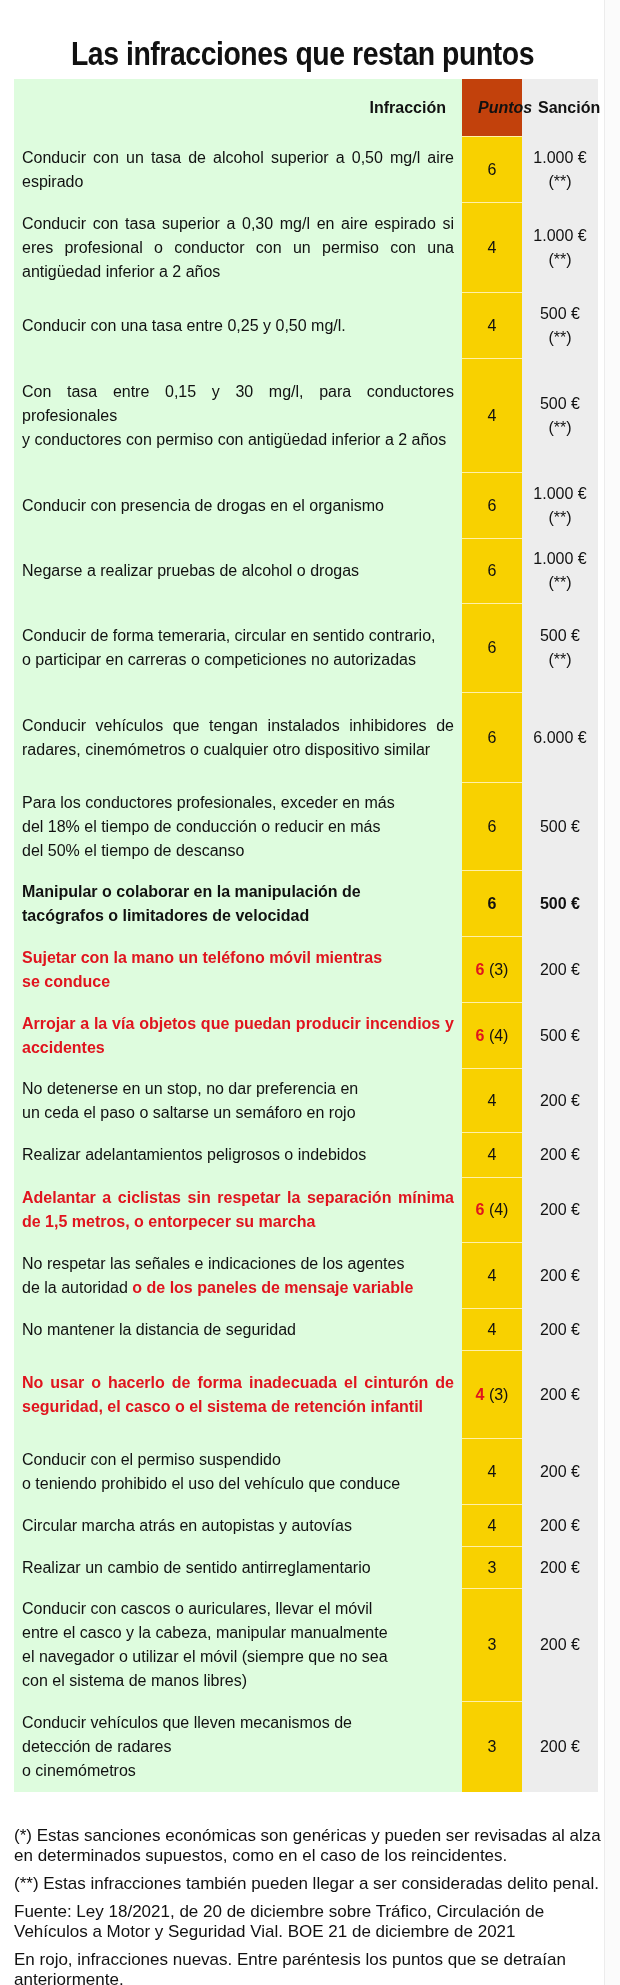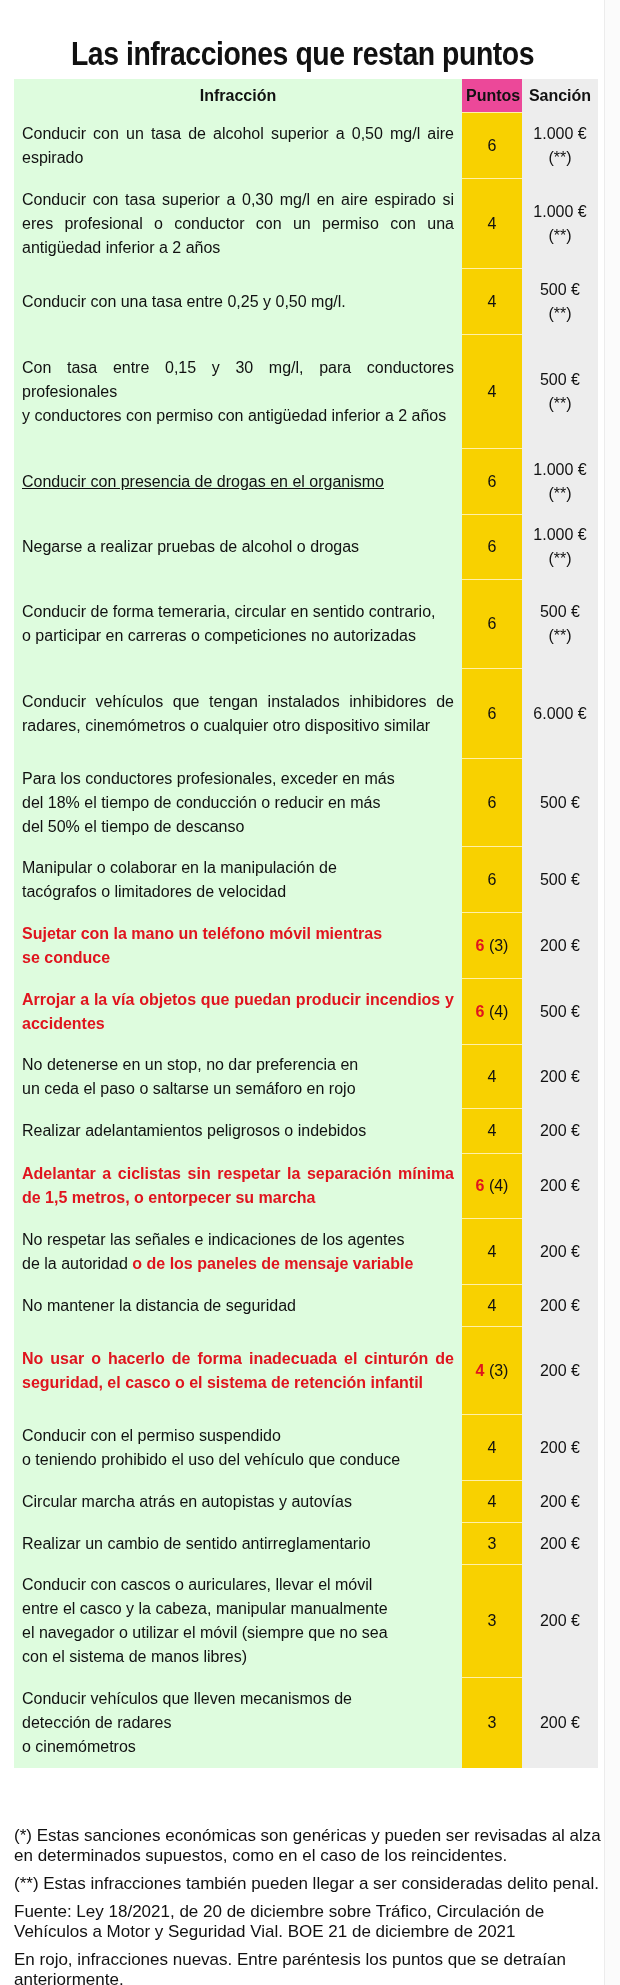--- a/index.html
+++ b/index.html
@@ -10,7 +10,7 @@
   table.infr col.c1 { width:448px; }
   table.infr col.c2 { width:60px; }
   table.infr col.c3 { width:76px; }
-  th { font-weight:bold; font-size:16px; height:25px; padding:4px; text-align:center; }
+  th { font-weight:bold; font-size:16px; height:25px; padding:16px; text-align:right; }
   th.h1 { background:#defcde; }
   th.h2 { background:#ec4899; border-bottom:1px solid #fff0a8; }
   th.h3 { background:#ededed; }

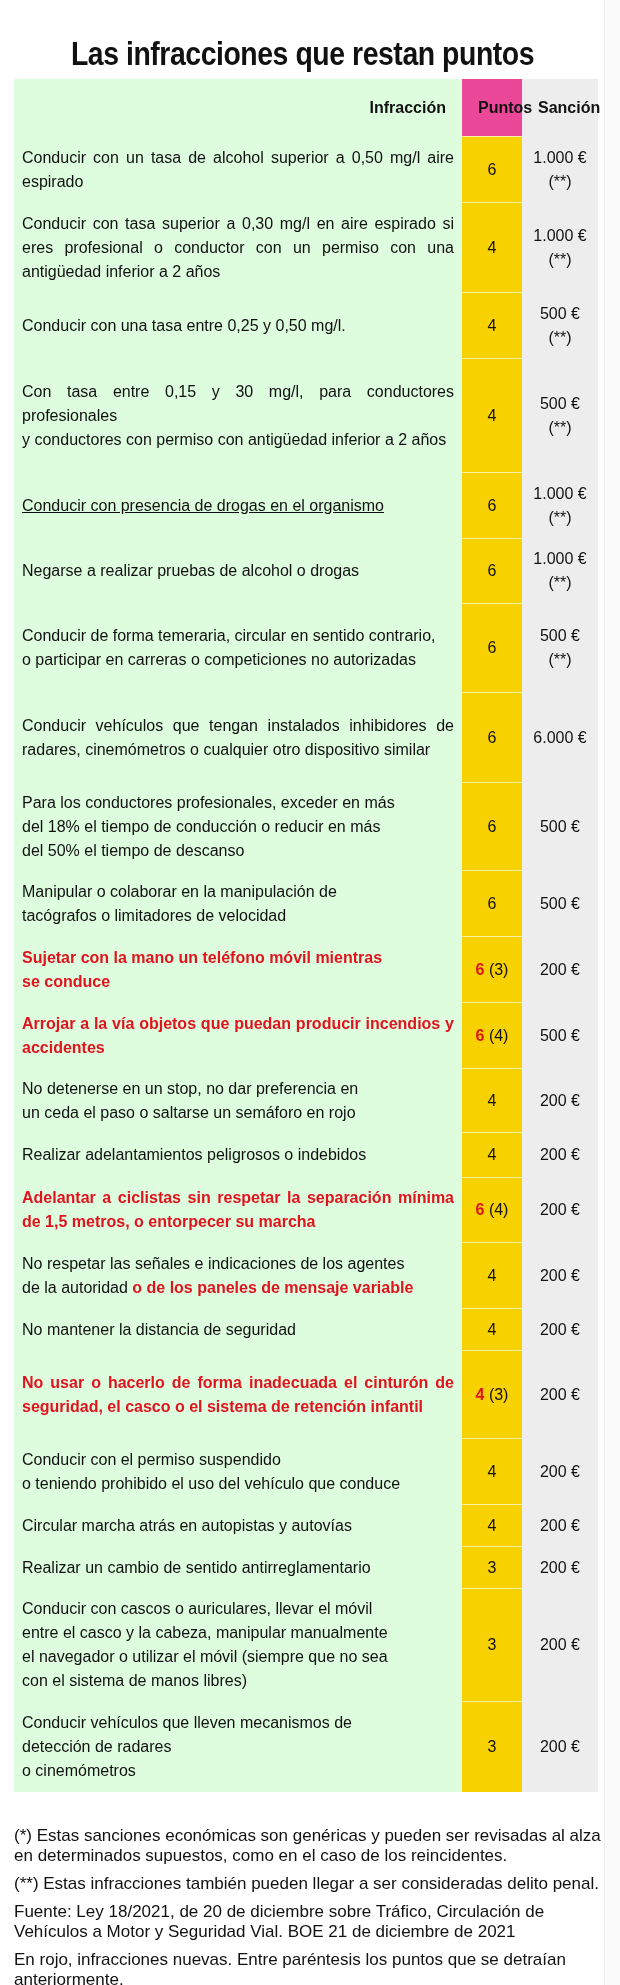--- a/index.html
+++ b/index.html
@@ -12,7 +12,7 @@
   table.infr col.c3 { width:76px; }
   th { font-weight:bold; font-size:16px; height:25px; padding:16px; text-align:right; }
   th.h1 { background:#defcde; }
-  th.h2 { background:#ec4899; border-bottom:1px solid #fff0a8; }
+  th.h2 { background:#c2410c; border-bottom:1px solid #fff0a8;font-style:italic; }
   th.h3 { background:#ededed; }
   td { padding:0; vertical-align:middle; }
   td.desc { background:#defcde; padding:0 8px 0 8px; text-align:justify; }

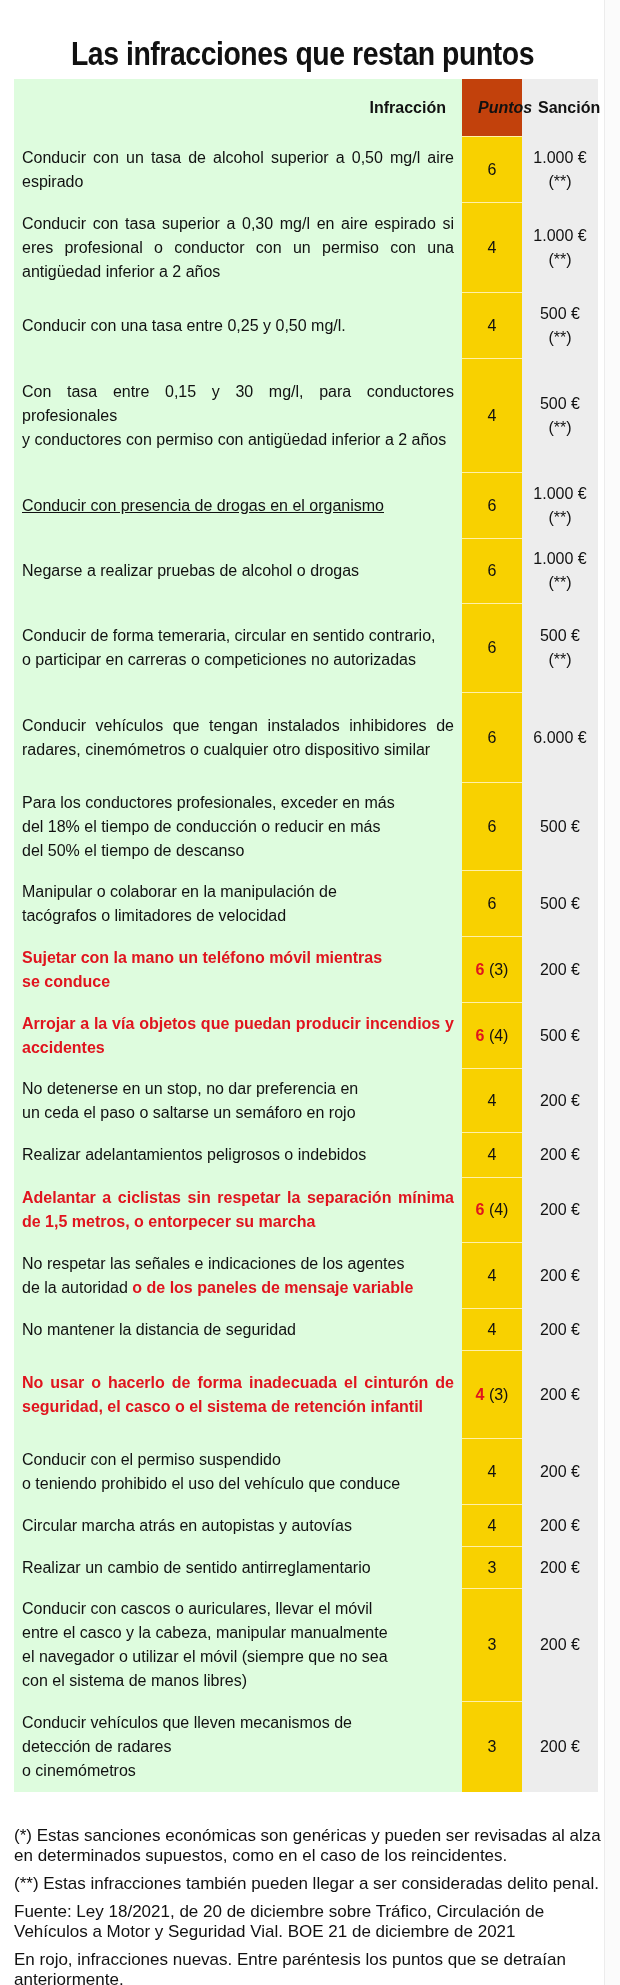--- a/index.html
+++ b/index.html
@@ -81,7 +81,7 @@
         </td>
       </tr>
       <tr style="height: 66px;">
-        <td class="desc"><span class="line" style="display: inline; text-decoration: underline;">Conducir con presencia de drogas en el organismo</span></td>
+        <td class="desc"><span class="line" style="display: inline;">Conducir con presencia de drogas en el organismo</span></td>
         <td class="pts"><span>6</span></td>
         <td class="san">
           <span class="line">1.000 €</span>

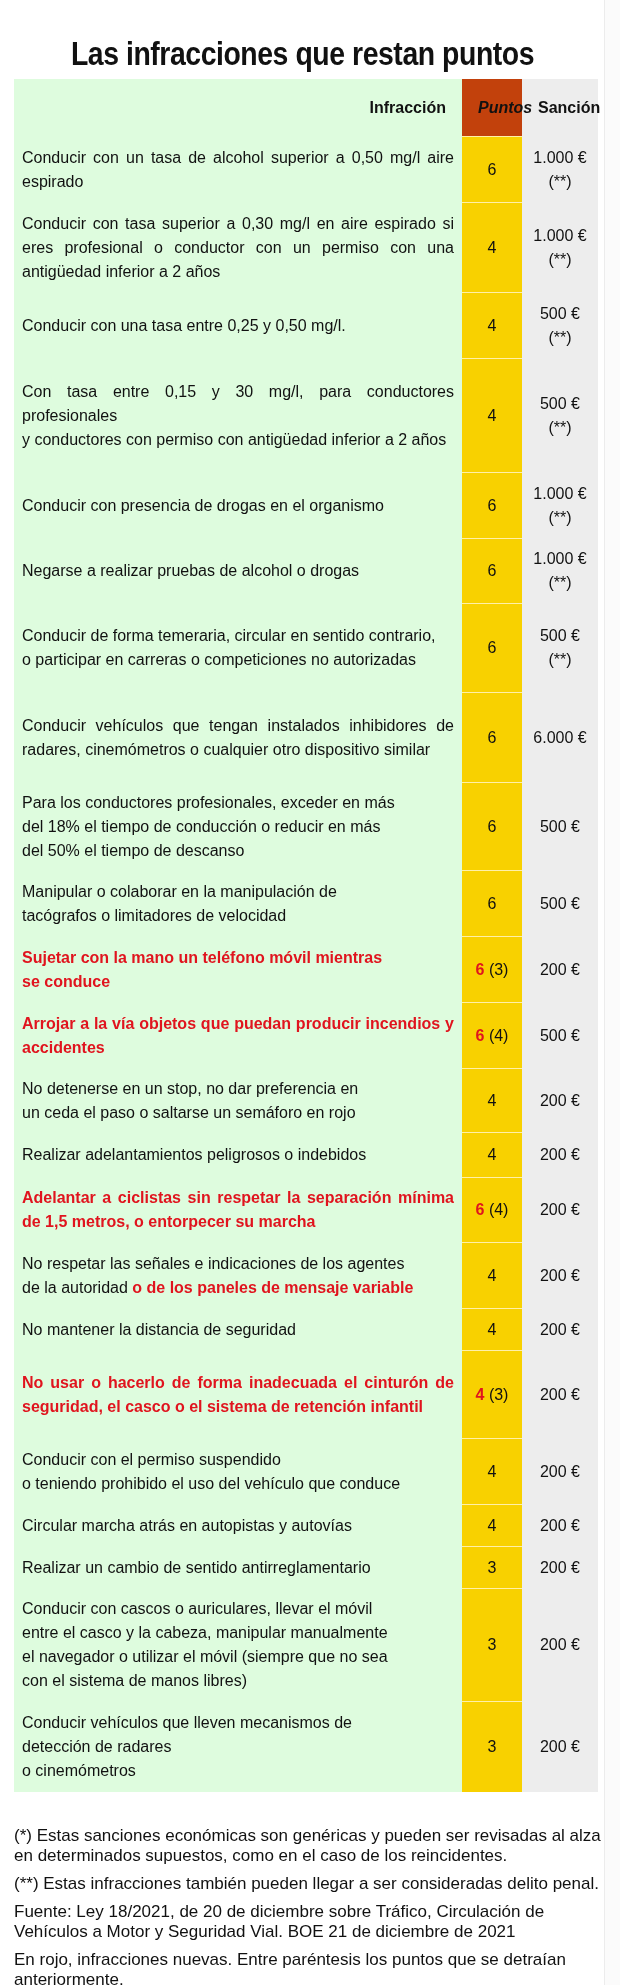--- a/index.html
+++ b/index.html
@@ -125,7 +125,7 @@
           <span class="line">500 €</span>
         </td>
       </tr>
-      <tr style="height: 66px;">
+      <tr style="height: 66px; font-weight: bold;">
         <td class="desc">
           <span class="line">Manipular o colaborar en la manipulación de</span>
           <span class="line">tacógrafos o limitadores de velocidad</span>

